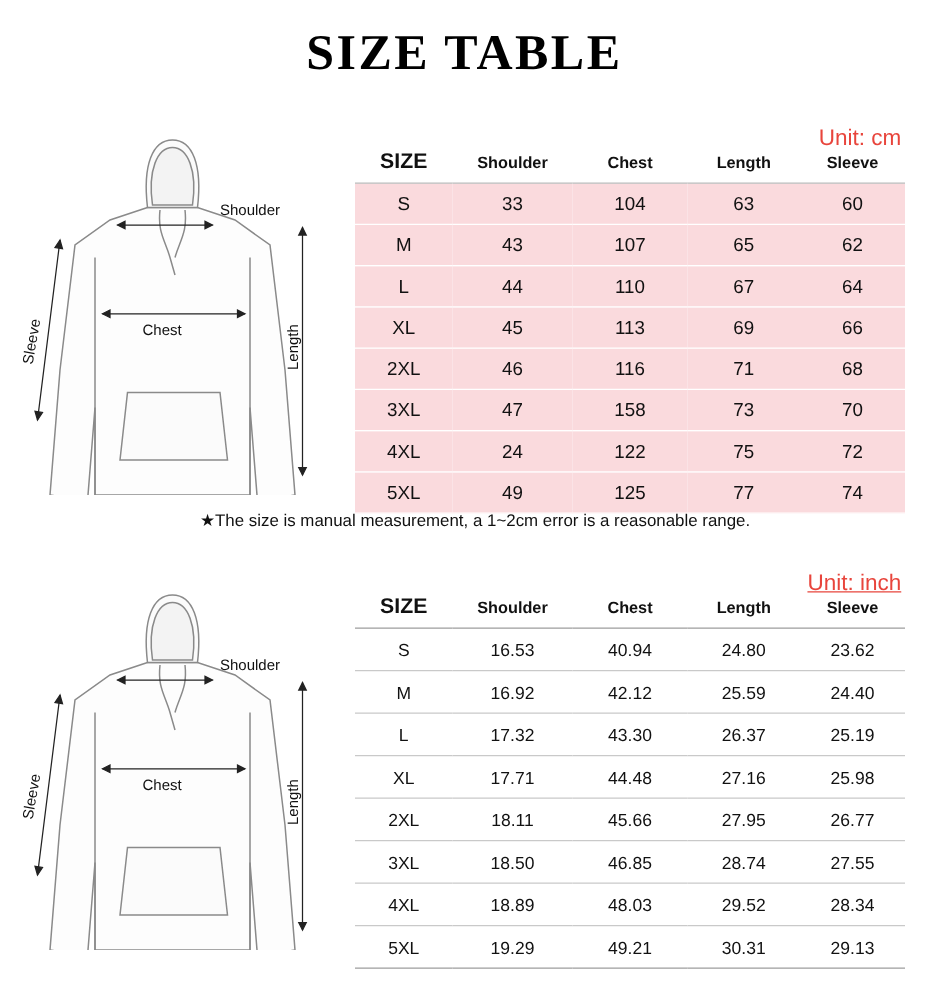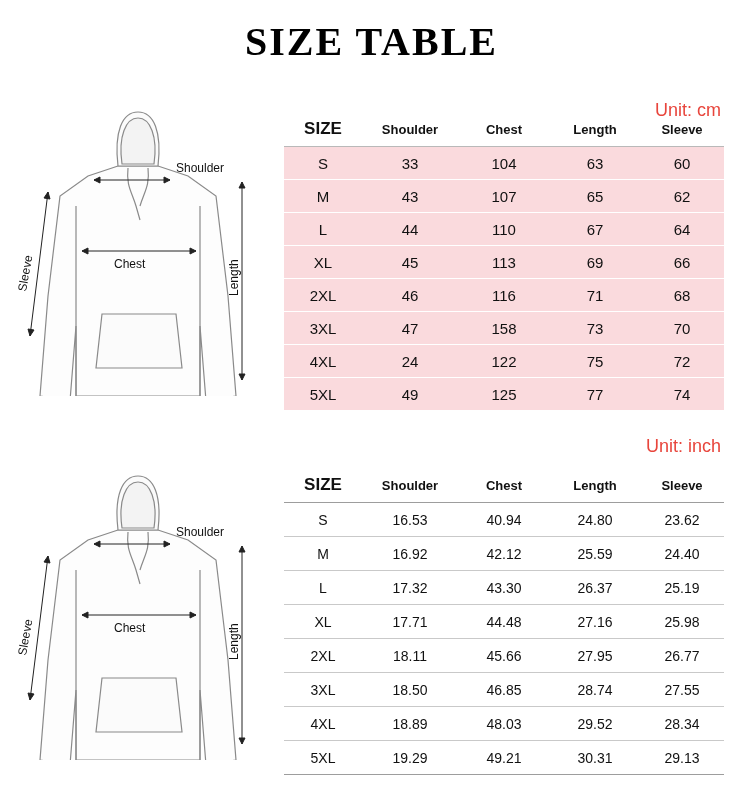--- a/index.html
+++ b/index.html
@@ -255,6 +255,7 @@
     </tbody>
   </table>
 
+  <div class="note">★The size is manual measurement, a 1~2cm error is a reasonable range.</div>
 
   <div class="hoodie-wrap" id="hoodie-bottom">
     <svg width="260" height="300" viewBox="0 0 260 300" xmlns="http://www.w3.org/2000/svg">

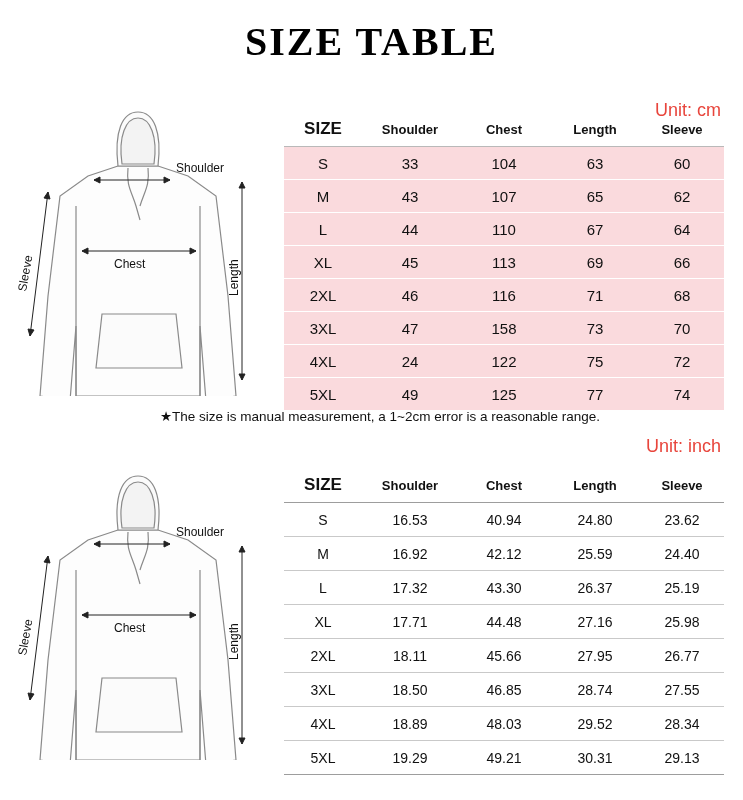--- a/index.html
+++ b/index.html
@@ -39,7 +39,7 @@
     font-family: "Liberation Sans", sans-serif;
   }
   .unit-cm { top: 88px; right: 22px; margin-top: 12px; }
-  .unit-inch { top: 436px; right: 22px; }
+  .unit-inch { top: 456px; right: 22px; text-decoration: underline; }
 
   table.size-table {
     position: absolute;

